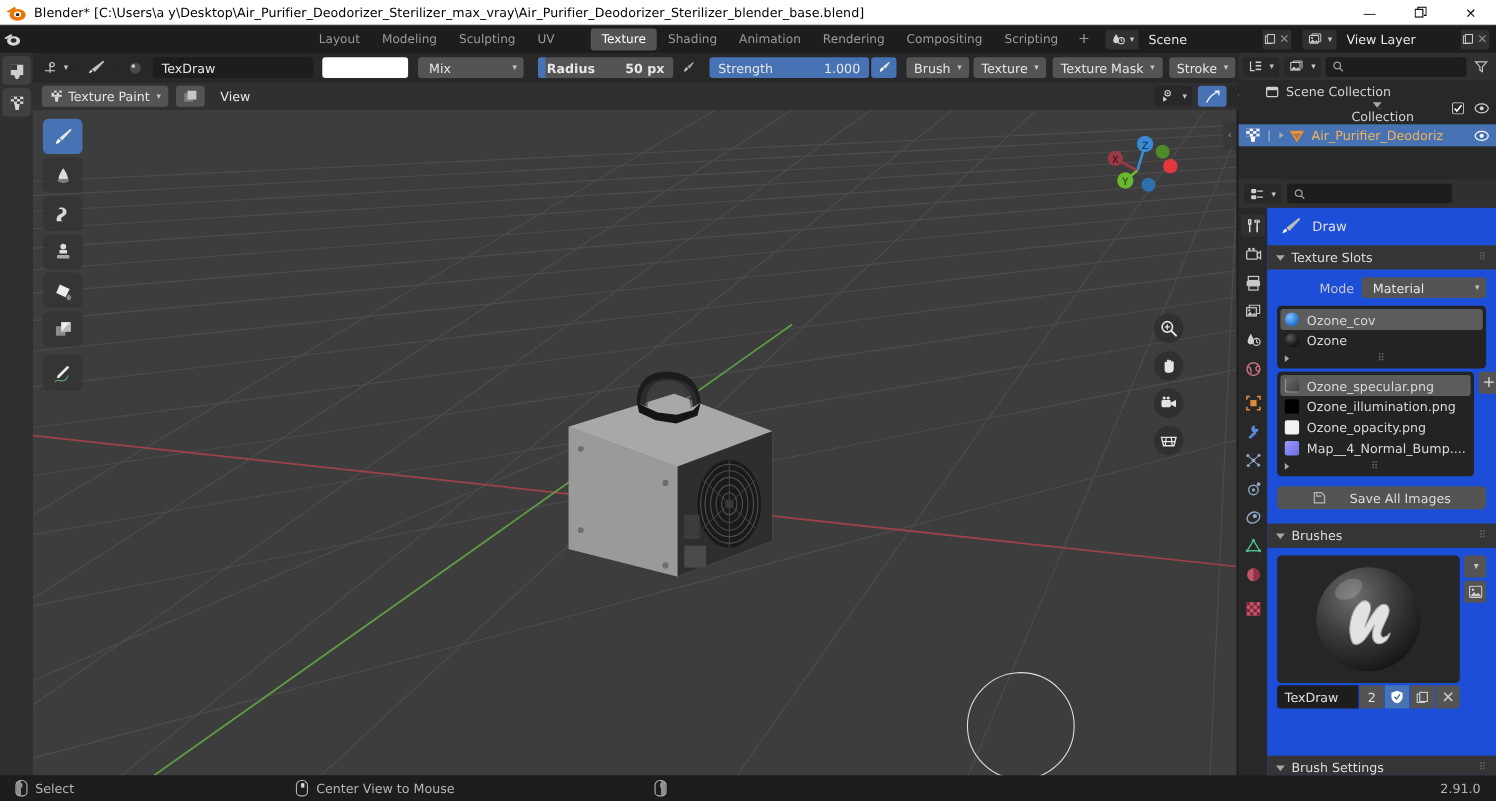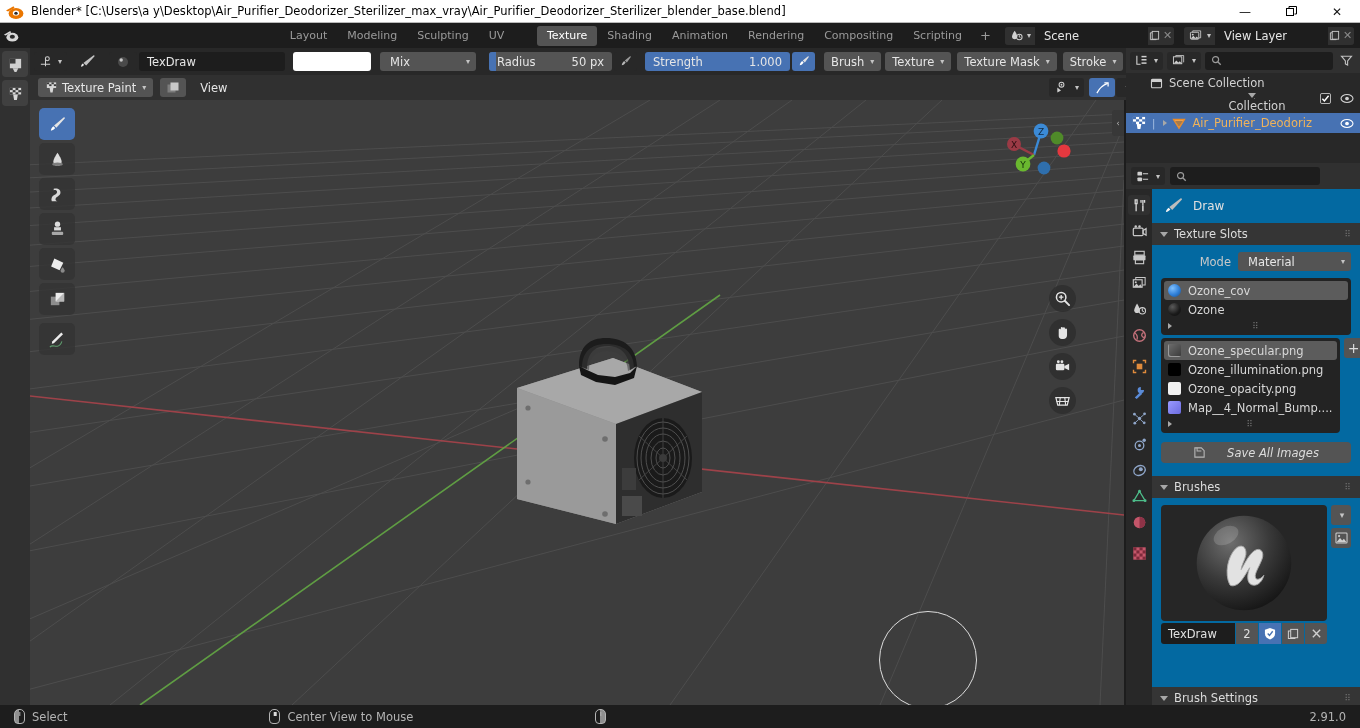--- a/index.html
+++ b/index.html
@@ -364,7 +364,7 @@
       <span>Mix</span>
       <span class="caret">▾</span>
     </div>
-    <div class="slider part" style="width:123px;">
+    <div class="slider part" style="width:123px;font-weight:bold;">
       <span>Radius</span>
       <span>50 px</span>
     </div>

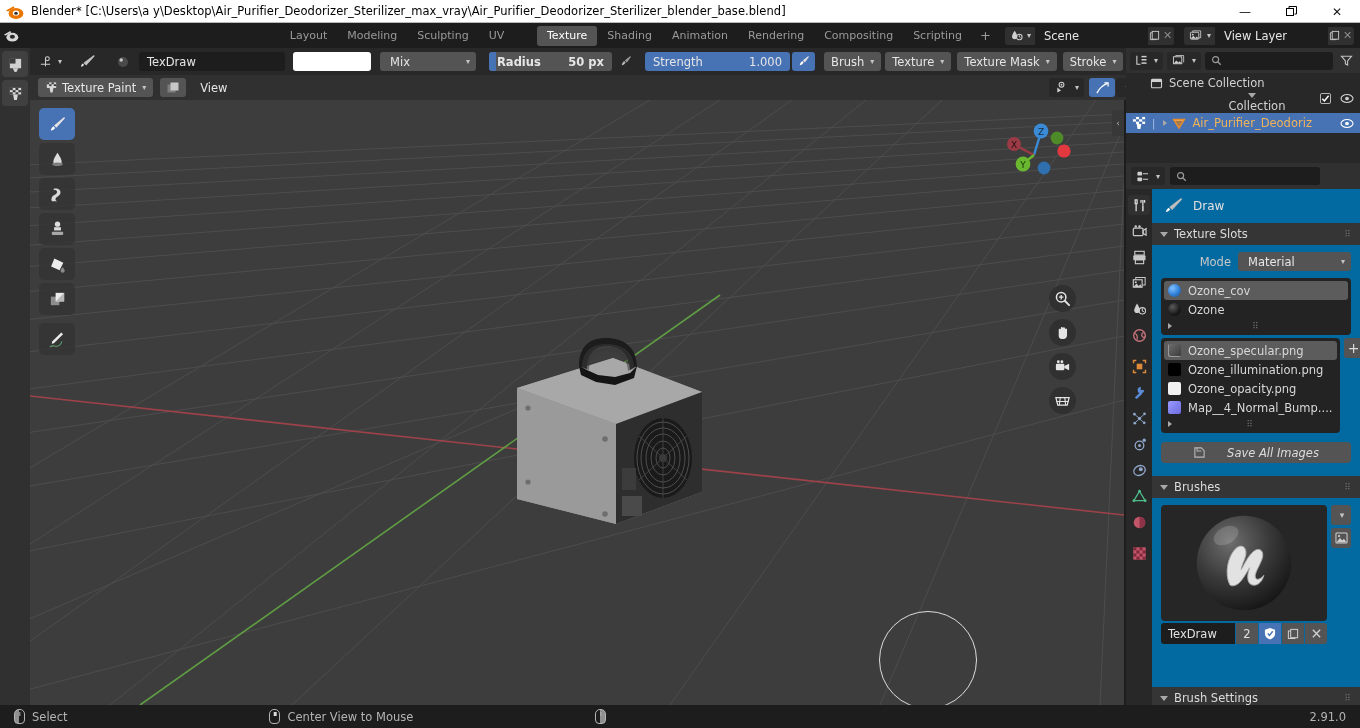--- a/index.html
+++ b/index.html
@@ -187,7 +187,7 @@
   .ptab.active { background: #303030; }
   .props-body {
     position: absolute; left: 26px; top: 26px; right: 0; bottom: 0;
-    background: #0369a1; overflow: hidden; padding: 0;
+    background: #1d4ed8; overflow: hidden; padding: 0;
   }
   .ctx-title { display: flex; align-items: center; gap: 9px; padding: 8px 0 8px 12px; font-size: 12px; color: #e0e0e0; }
   .panel-head {

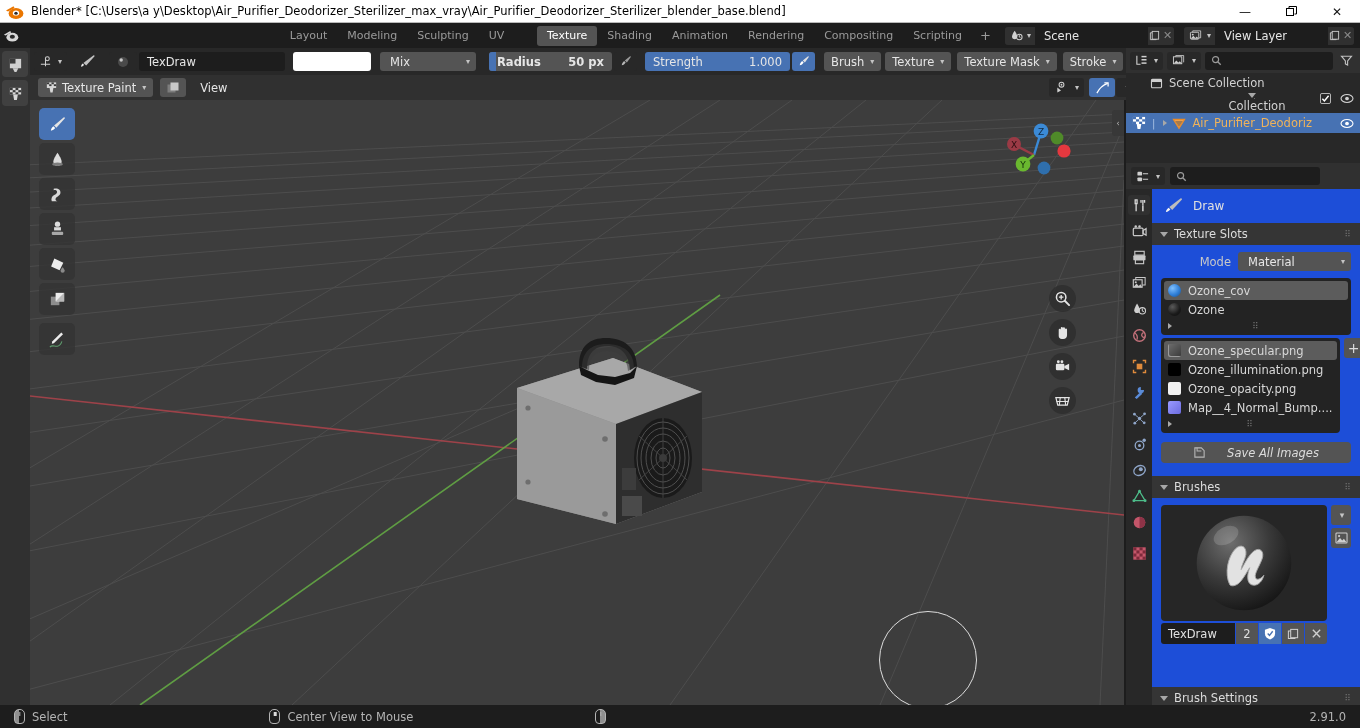--- a/index.html
+++ b/index.html
@@ -211,7 +211,7 @@
   .wide-btn {
     height: 21px; background: #545454; border-radius: 4px;
     display: flex; align-items: center; justify-content: center; gap: 21px;
-    font-size: 11.5px; color: #dcdcdc; font-style: italic;
+    font-size: 11.5px; color: #dcdcdc;
   }
   .brush-preview {
     background: #262626; border-radius: 4px; height: 116px;

